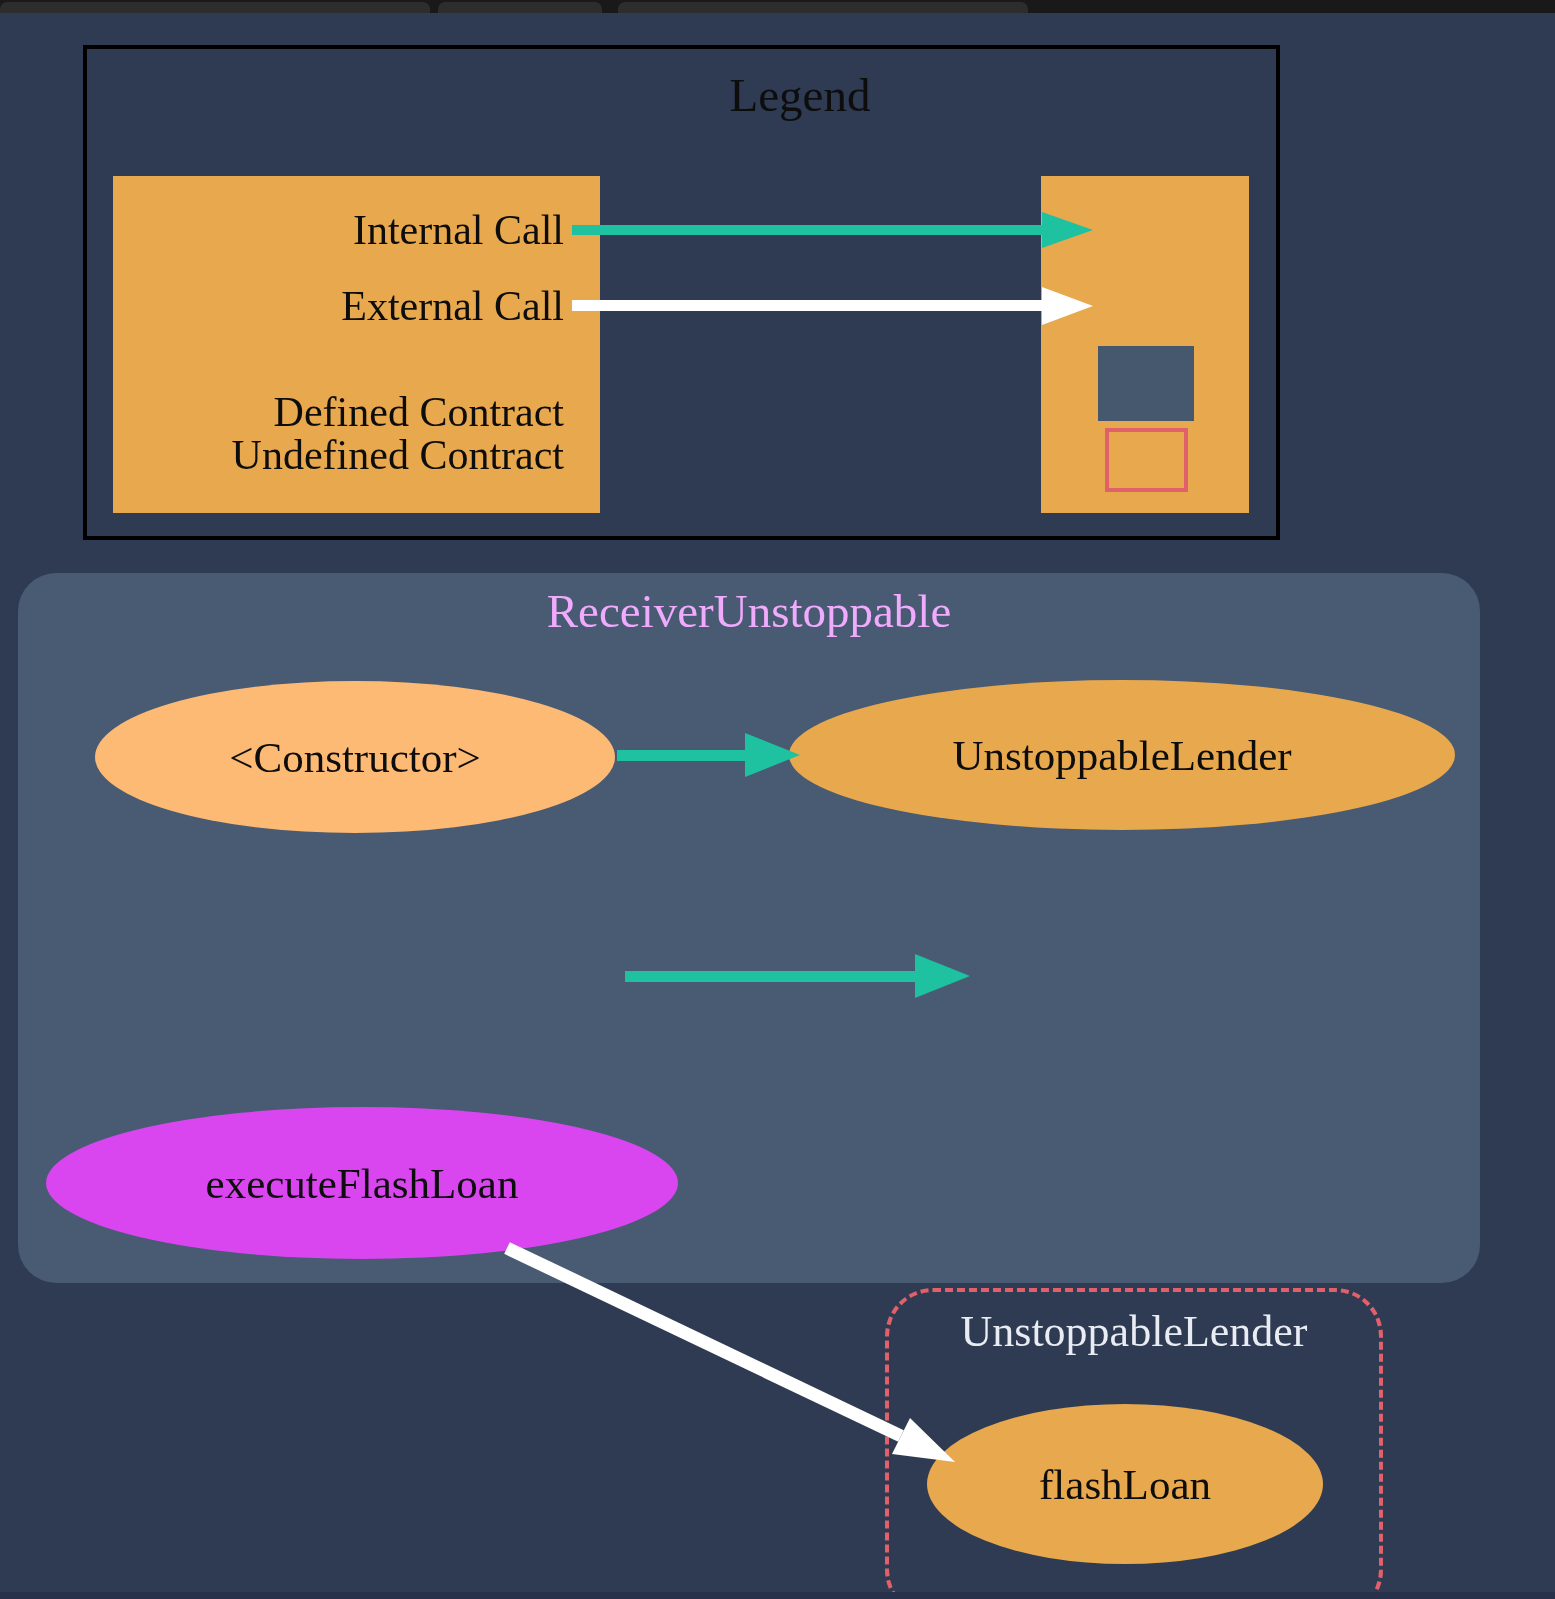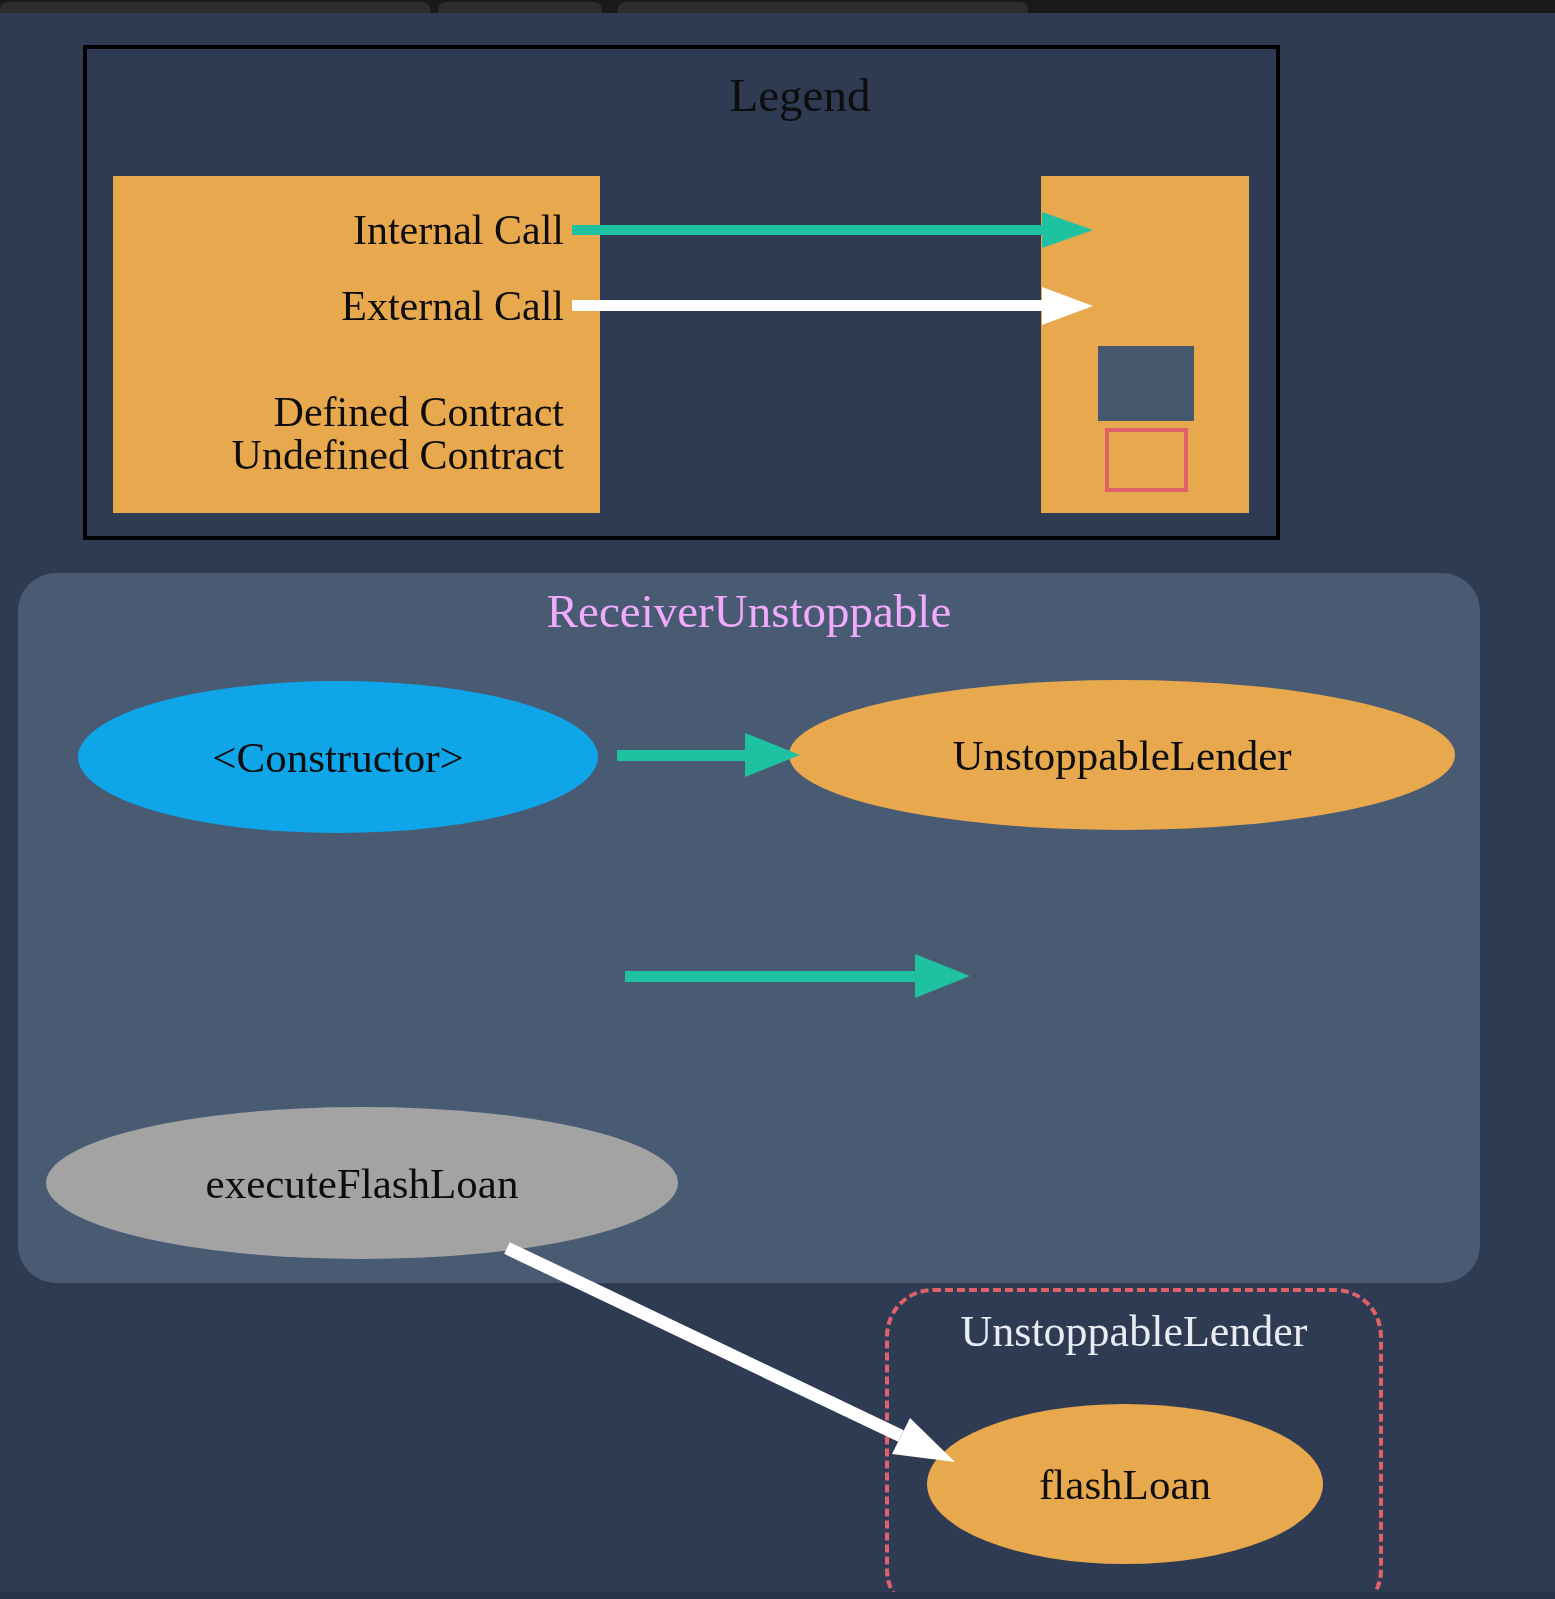--- a/index.html
+++ b/index.html
@@ -39,7 +39,7 @@
   
   .node{position:absolute;border-radius:50%;display:flex;align-items:center;justify-content:center;
     font-size:43px;color:#0d0d0d;text-align:center;}
-  .n-constructor{left:78px;top:681px;width:520px;height:152px;background:#0ea5e9;}
+  .n-constructor{left:95px;top:681px;width:520px;height:152px;background:#fdba74;}
   .n-lender{left:789px;top:680px;width:666px;height:150px;background:#e8a84e;}
   .n-receive{left:99px;top:901px;width:524px;height:150px;background:#fcc7c6;}
   .n-ierc20{left:975px;top:901px;width:342px;height:150px;background:#e8a84e;}

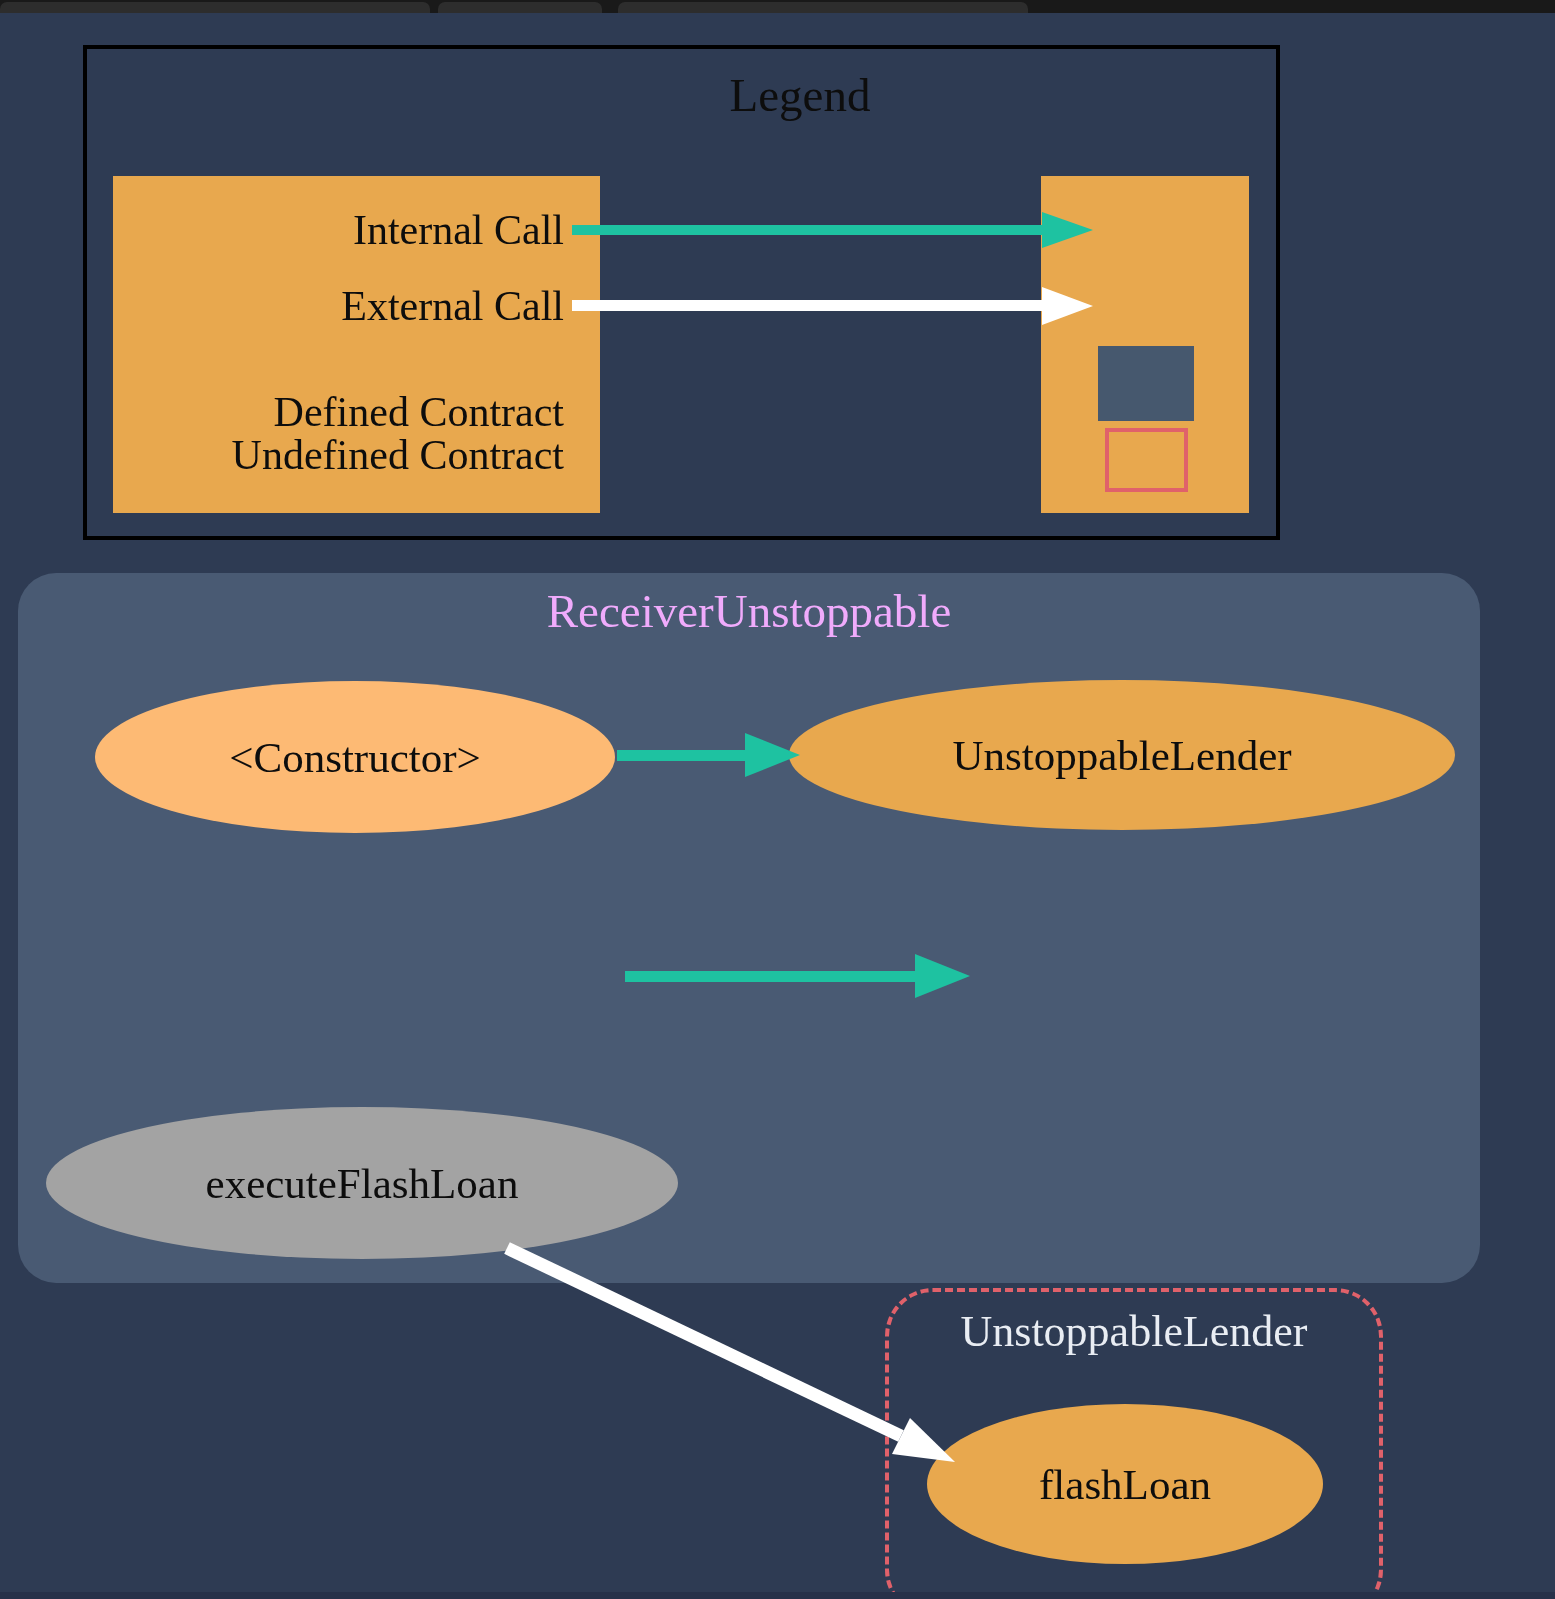--- a/index.html
+++ b/index.html
@@ -43,7 +43,7 @@
   .n-lender{left:789px;top:680px;width:666px;height:150px;background:#e8a84e;}
   .n-receive{left:99px;top:901px;width:524px;height:150px;background:#fcc7c6;}
   .n-ierc20{left:975px;top:901px;width:342px;height:150px;background:#e8a84e;}
-  .n-execute{left:46px;top:1107px;width:632px;height:152px;background:#a3a3a3;}
+  .n-execute{left:46px;top:1107px;width:632px;height:152px;background:#d946ef;}
   .n-flashloan{left:927px;top:1404px;width:396px;height:160px;background:#e8a84e;}
   
   .overlay{position:absolute;left:0;top:0;width:1555px;height:1599px;pointer-events:none;}

